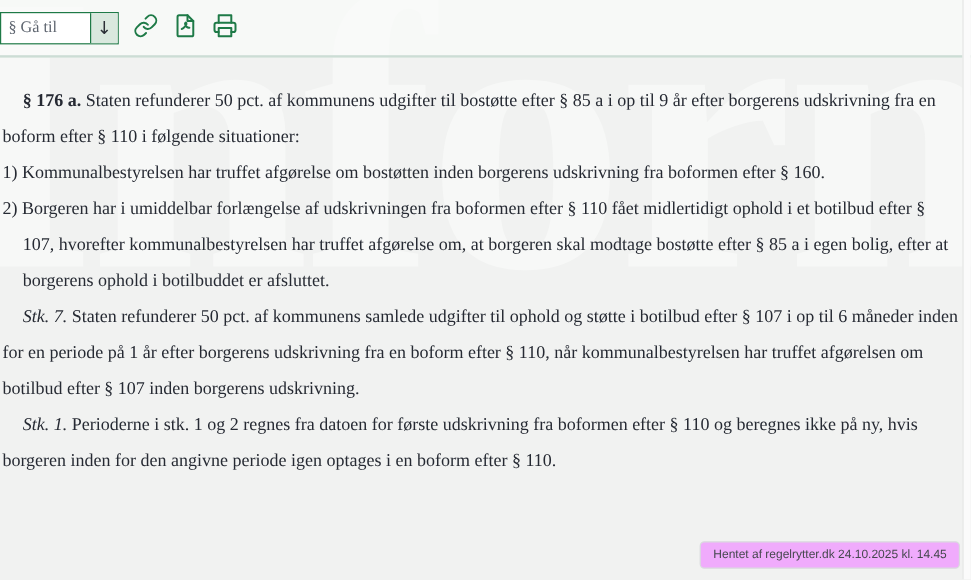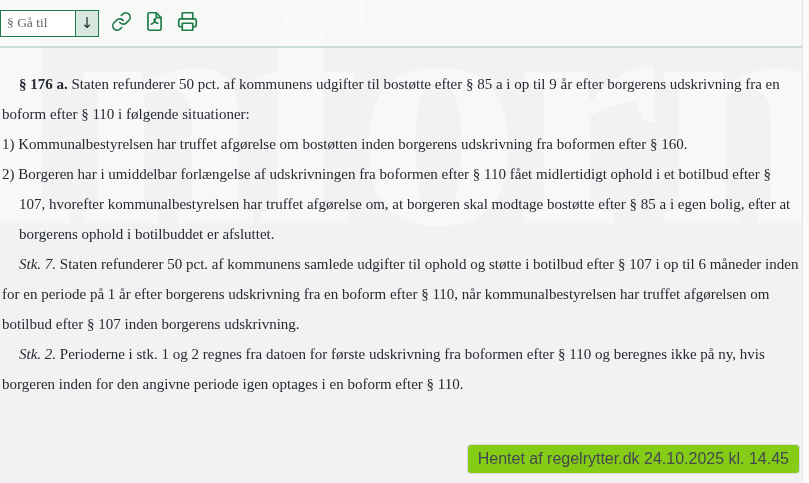--- a/index.html
+++ b/index.html
@@ -119,7 +119,7 @@
   <p class="hang">1) Kommunalbestyrelsen har truffet afgørelse om bostøtten inden borgerens udskrivning fra boformen efter § 160.</p>
   <p class="hang">2) Borgeren har i umiddelbar forlængelse af udskrivningen fra boformen efter § 110 fået midlertidigt ophold i et botilbud efter § 107, hvorefter kommunalbestyrelsen har truffet afgørelse om, at borgeren skal modtage bostøtte efter § 85 a i egen bolig, efter at borgerens ophold i botilbuddet er afsluttet.</p>
   <p class="para-indent"><span class="lead-italic">Stk. 7.</span><span> Staten refunderer 50 pct. af kommunens samlede udgifter til ophold og støtte i botilbud efter § 107 i op til 6 måneder inden for en periode på 1 år efter borgerens udskrivning fra en boform efter § 110, når kommunalbestyrelsen har truffet afgørelsen om botilbud efter § 107 inden borgerens udskrivning.</span></p>
-  <p class="para-indent"><span class="lead-italic">Stk. 2.</span><span> Perioderne i stk. 1 og 2 regnes fra datoen for første udskrivning fra boformen efter § 110 og beregnes ikke på ny, hvis borgeren inden for den angivne periode igen optages i en boform efter § 110.</span></p>
+  <p class="para-indent"><span class="lead-italic">Stk. 1.</span><span> Perioderne i stk. 1 og 2 regnes fra datoen for første udskrivning fra boformen efter § 110 og beregnes ikke på ny, hvis borgeren inden for den angivne periode igen optages i en boform efter § 110.</span></p>
 </div>
 
 <div class="scroll-strip"></div>

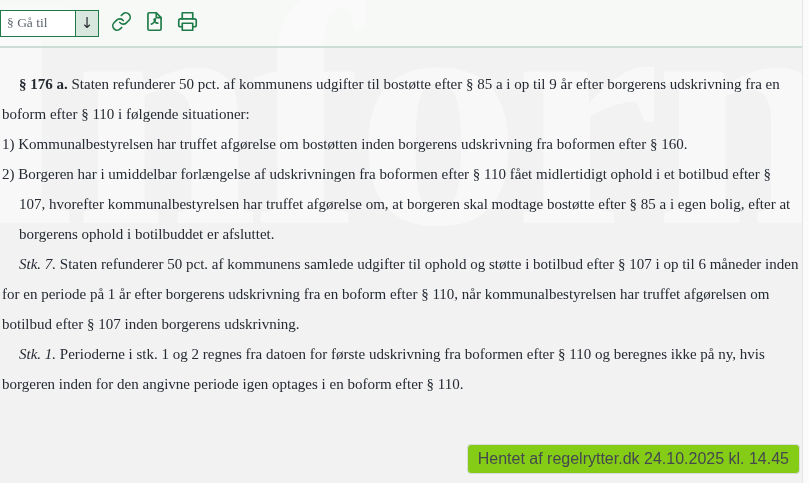--- a/index.html
+++ b/index.html
@@ -67,9 +67,9 @@
   
   .fetch-badge{
     position:absolute;right:9px;bottom:9px;z-index:4;
-    background:#84cc16;border:1px solid #d9dbde;border-radius:4px;
+    background:#f0abfc;border:1px solid #d9dbde;border-radius:4px;
     padding:5px 10px;font-family:"Liberation Sans","DejaVu Sans",sans-serif;
-    font-size:16px;color:#45484e;white-space:nowrap;
+    font-size:10px;color:#45484e;white-space:nowrap;
   }
 </style>
 </head>

